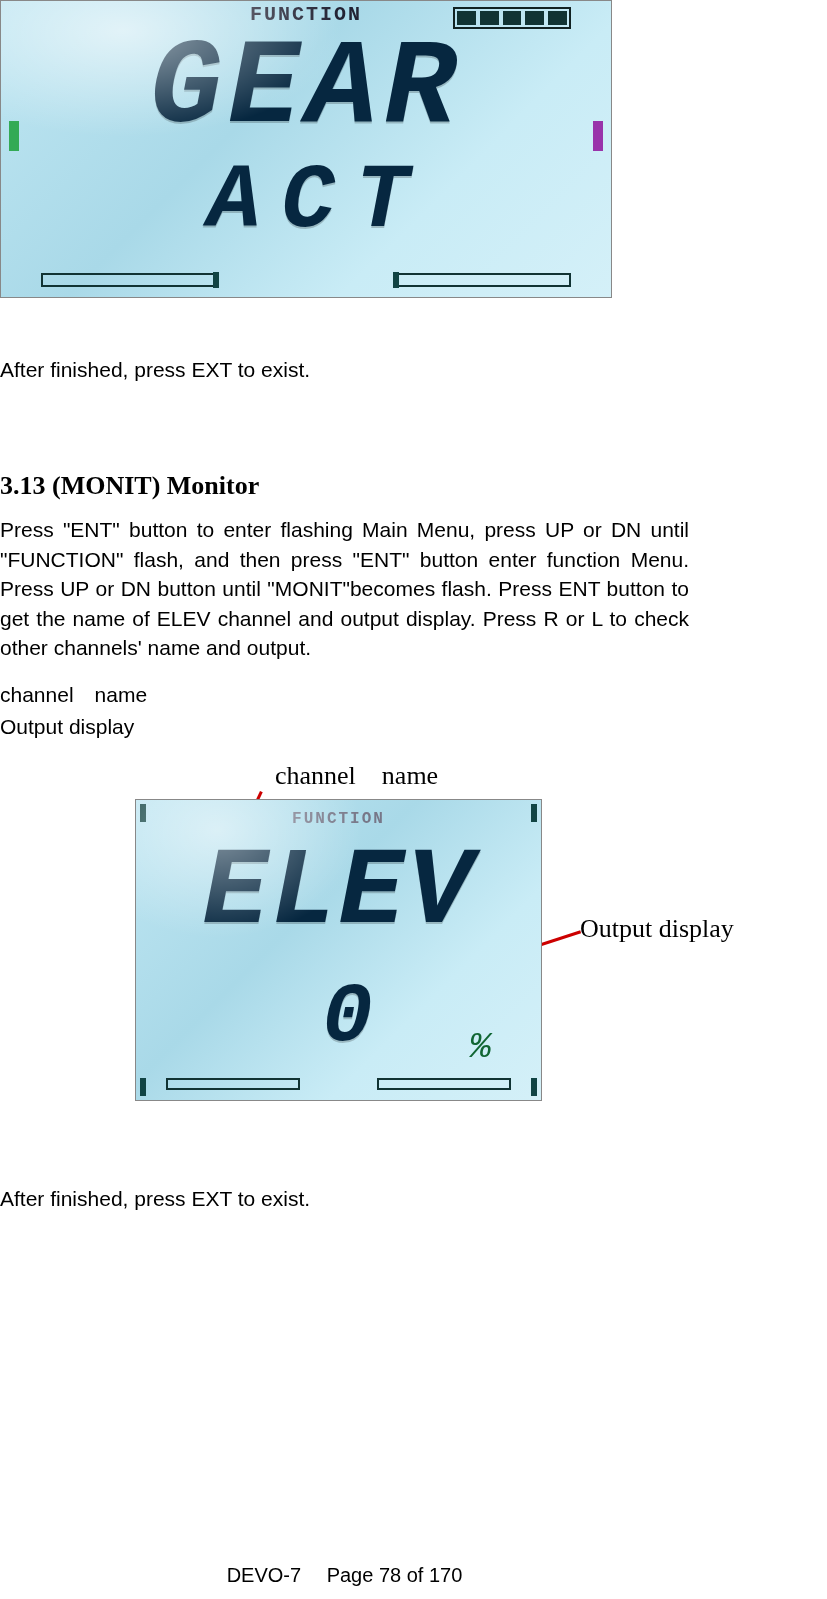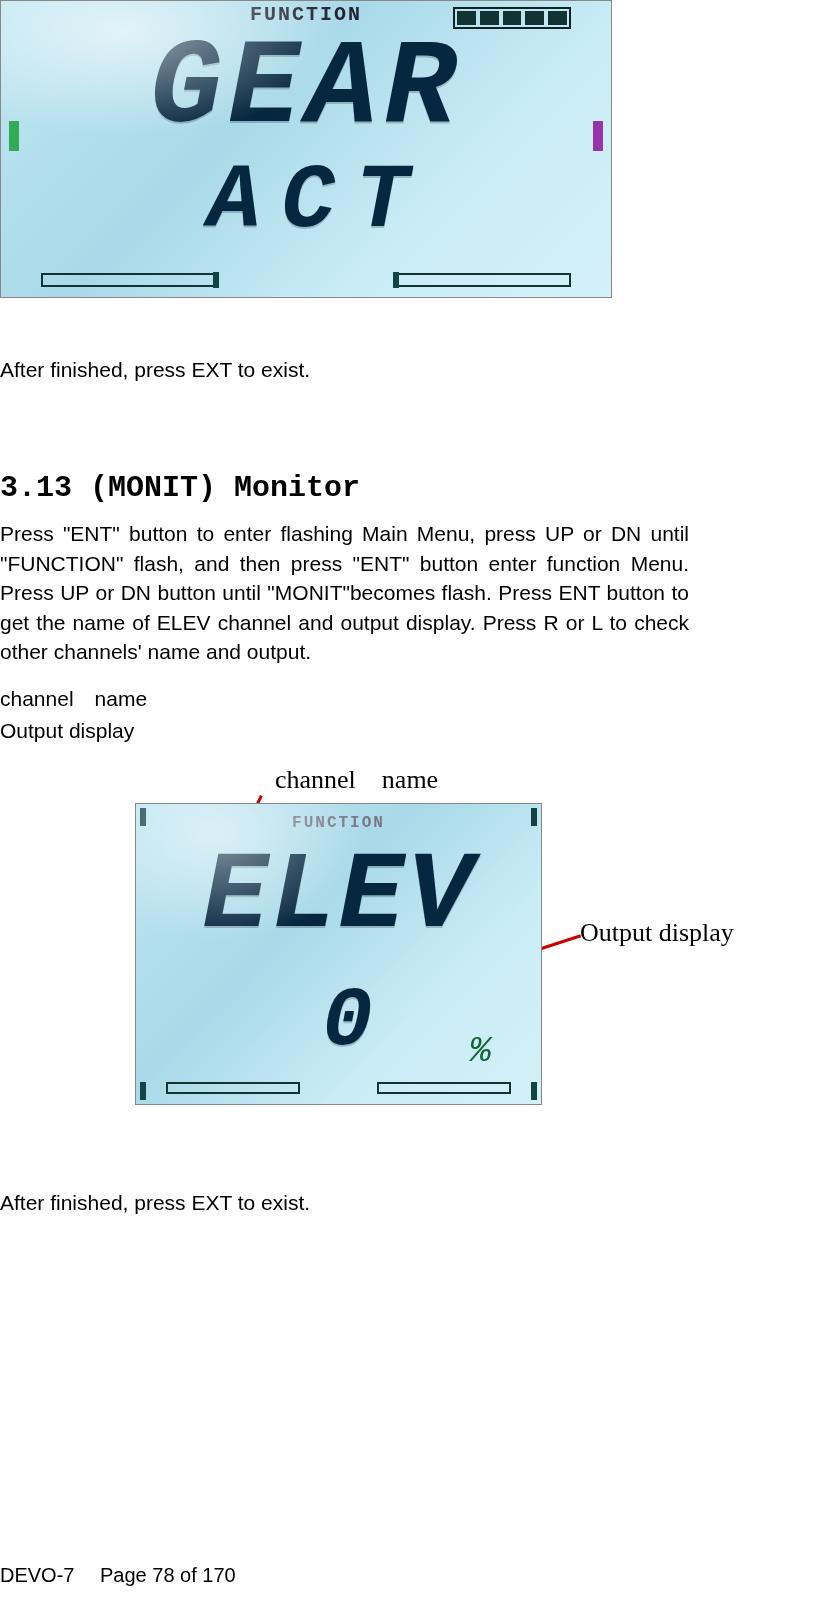--- a/index.html
+++ b/index.html
@@ -97,9 +97,9 @@
     text-align: justify;
   }
   .section-heading {
-    font-family: Liberation Mono, monospace;
+    font-family: Liberation Serif, serif;
     font-weight: bold;
-    font-size: 30px;
+    font-size: 26px;
     margin: 0 0 14px 0;
   }
   .gap-s { height: 36px; }

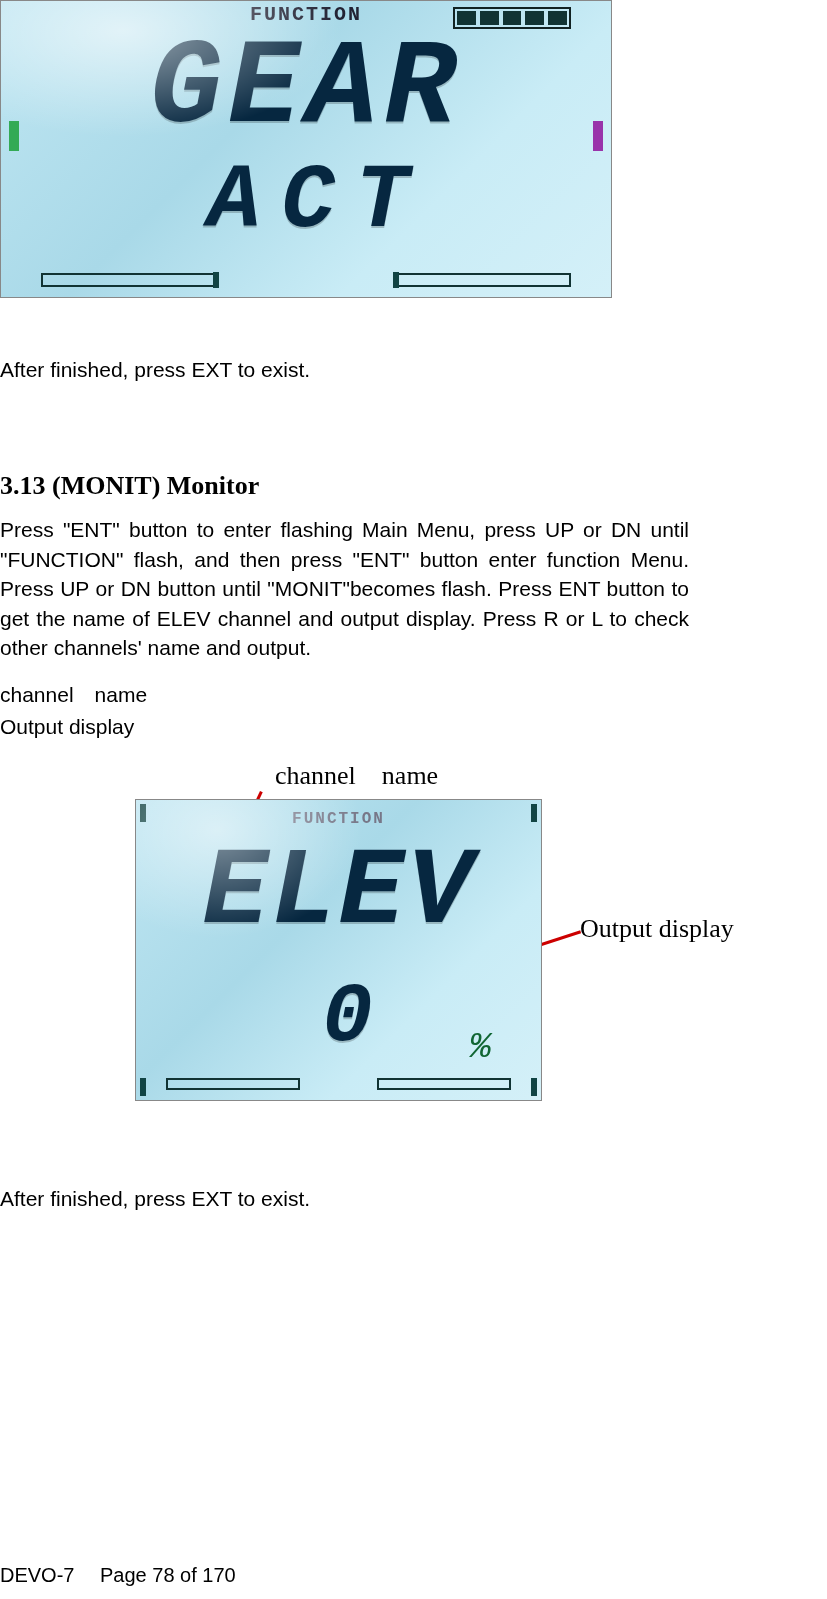--- a/index.html
+++ b/index.html
@@ -182,6 +182,7 @@
     position: absolute;
     bottom: 12px;
     left: 0; right: 0;
+    text-align: center;
     font-size: 20px;
   }
 </style>

